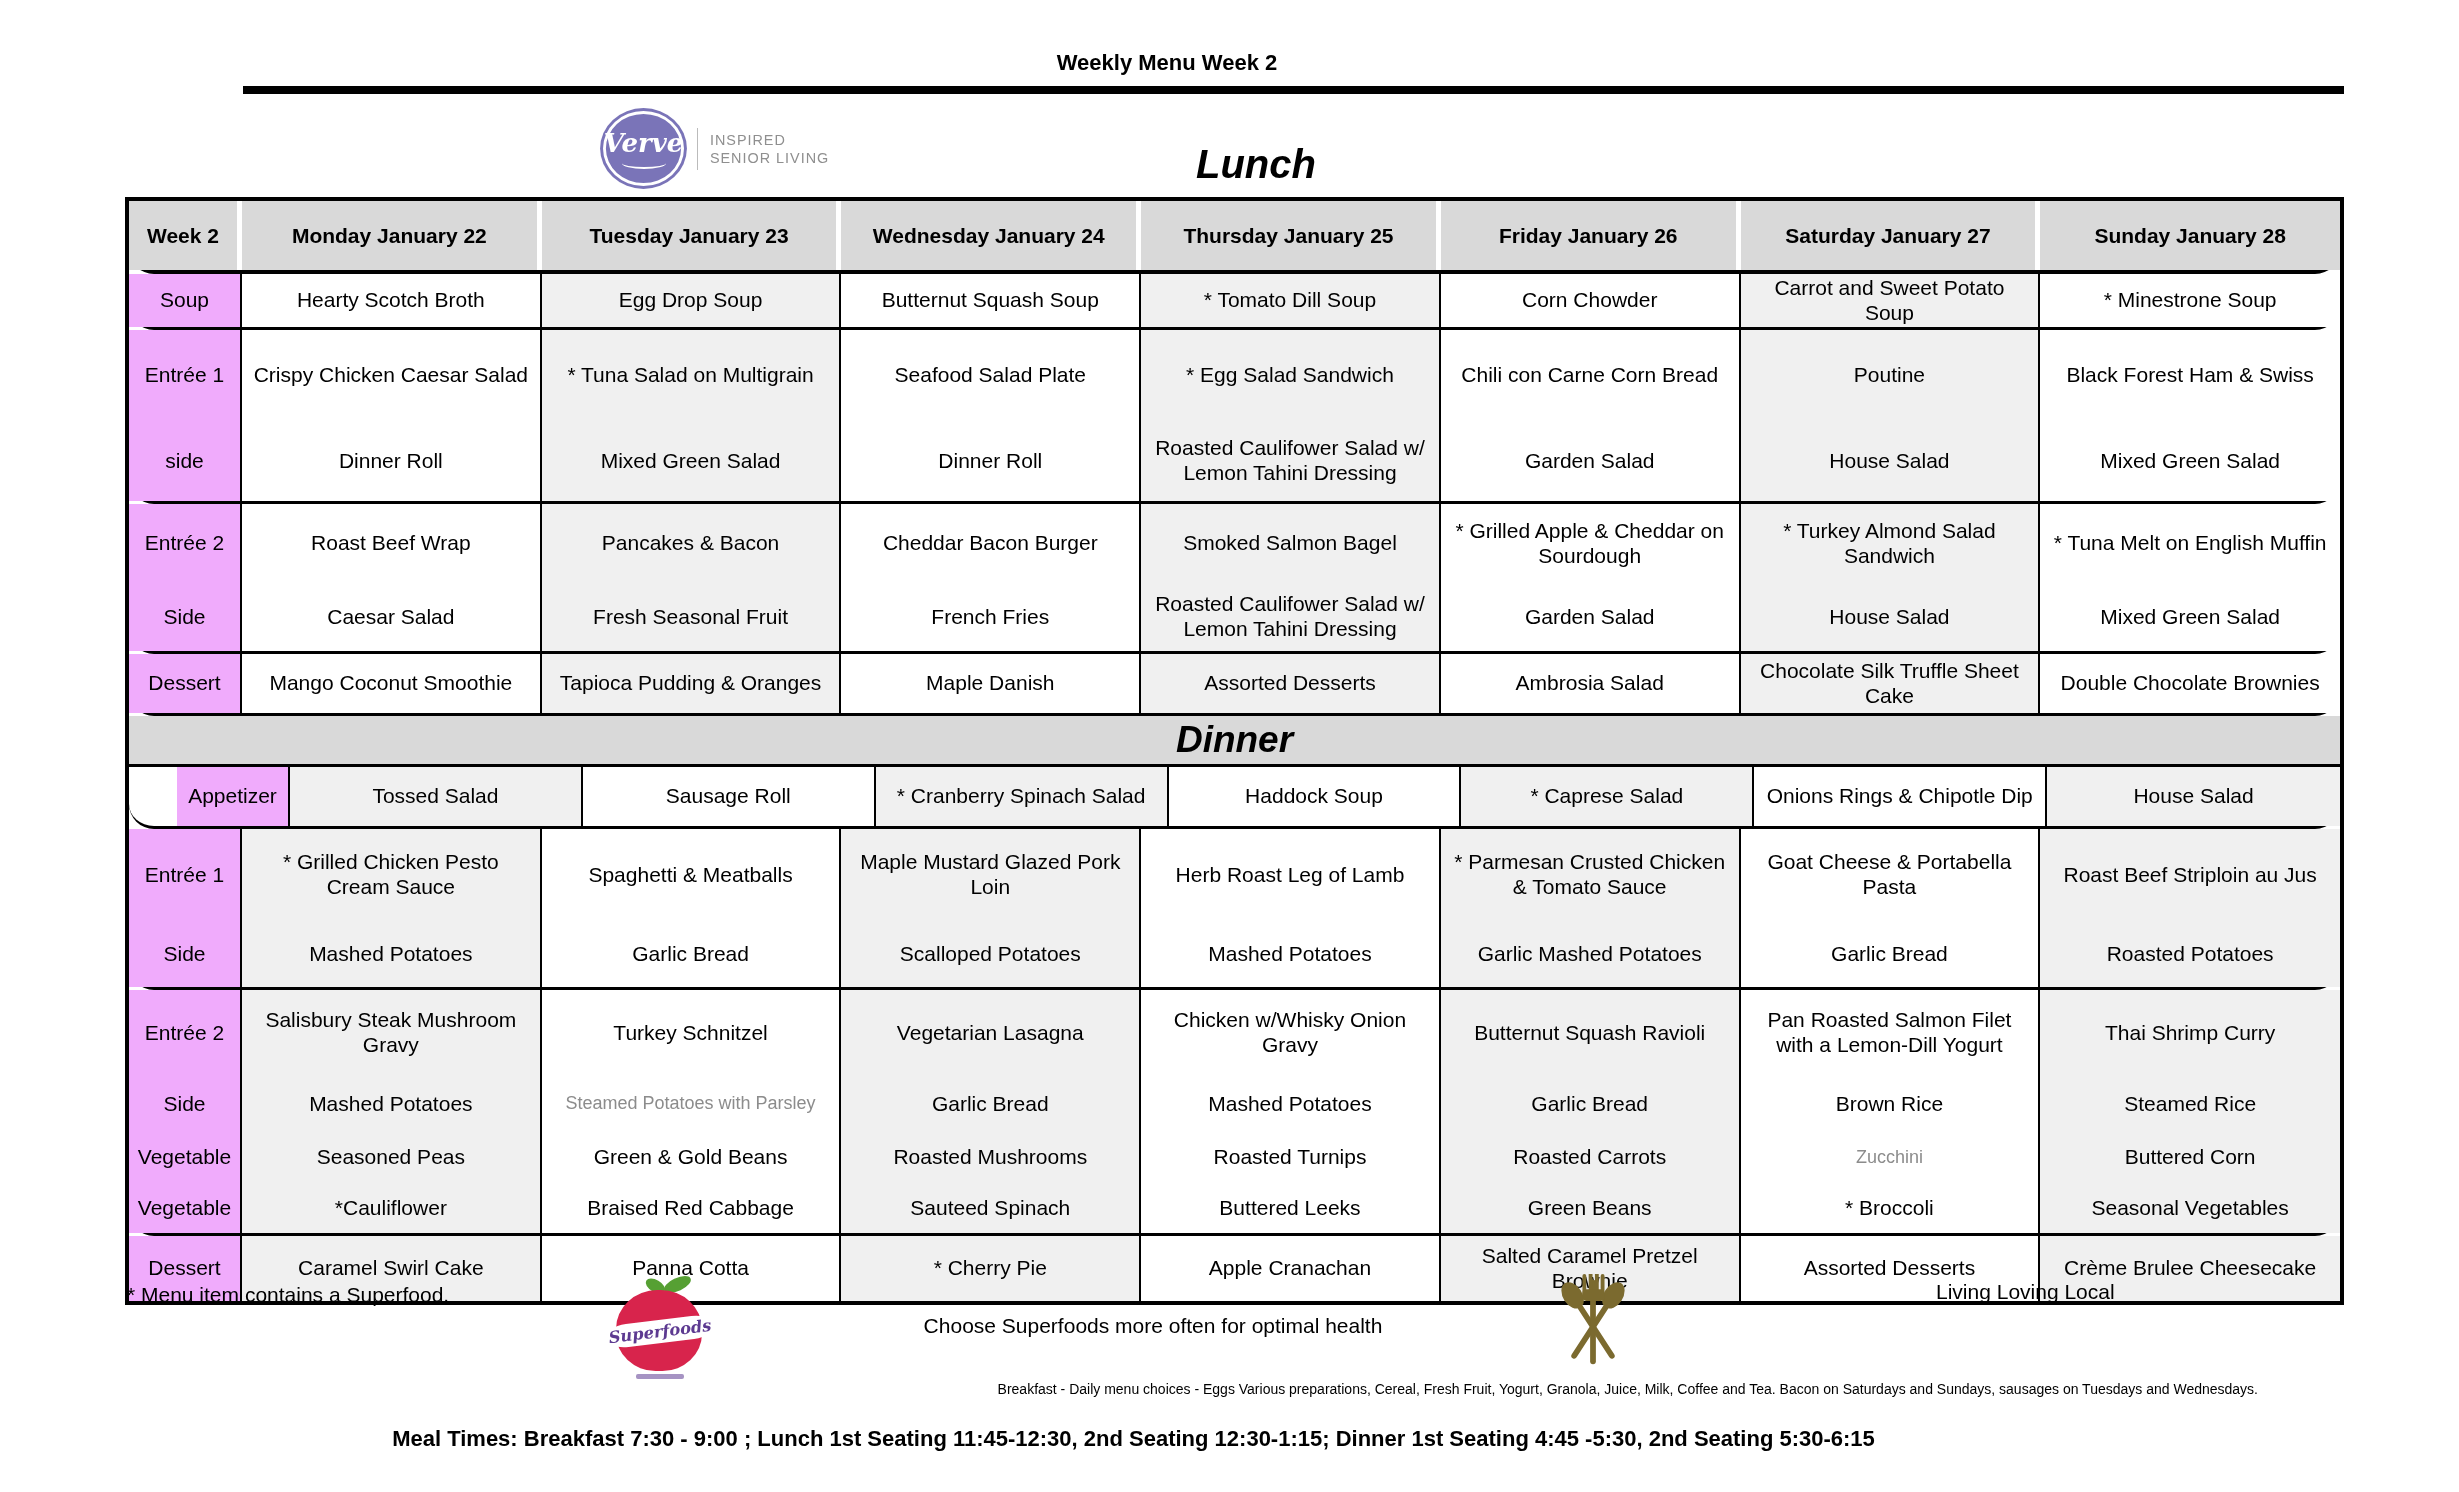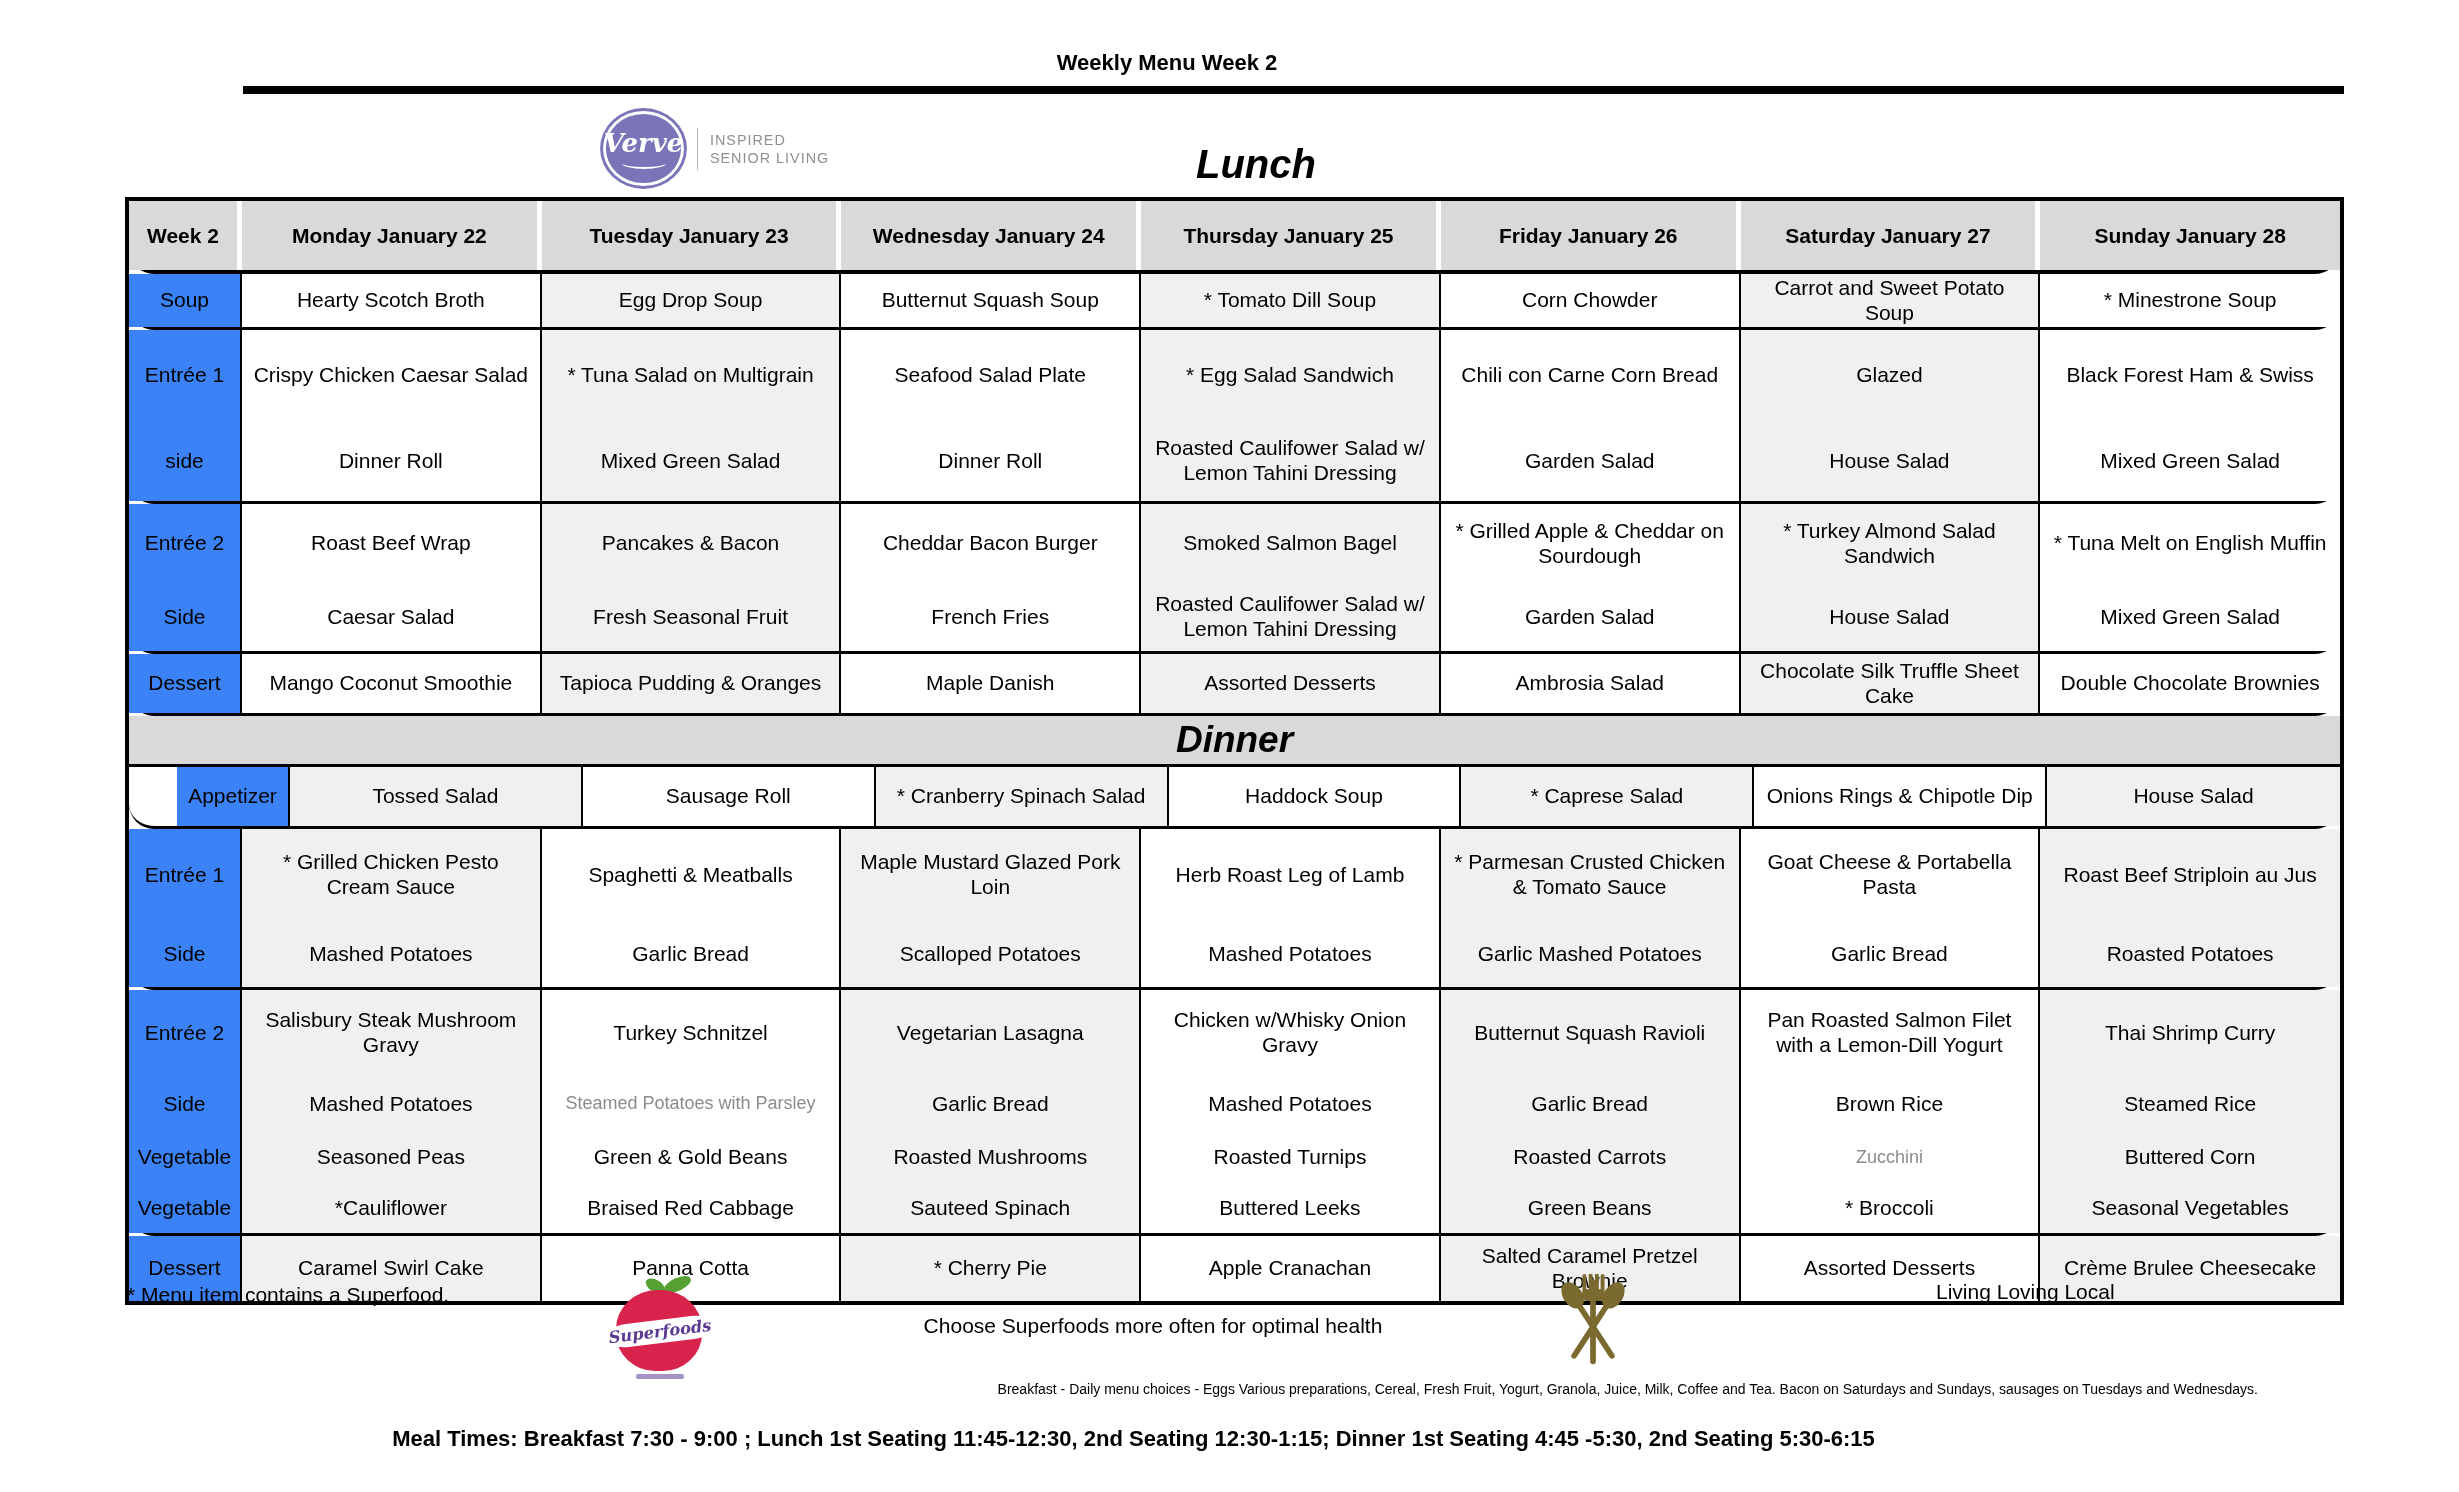--- a/index.html
+++ b/index.html
@@ -39,7 +39,7 @@
         padding:1.9px 9.6px;font-size:21px;line-height:1.18;box-sizing:border-box;}
   .cell.last{border-right:none;}
   .cell.shade{background:var(--shade-bg,#f0f0f0);}
-  .cell.label{background:#3b82f6;}
+  .cell.label{background:#f0abfc;}
   .cell.muted{color:var(--muted-text,#8c8c8c);font-size:18px;}
   .dinner-band{height:48px;background:var(--header-bg,#d9d9d9);border-bottom:3.8px solid #000;
                display:flex;align-items:center;justify-content:center;

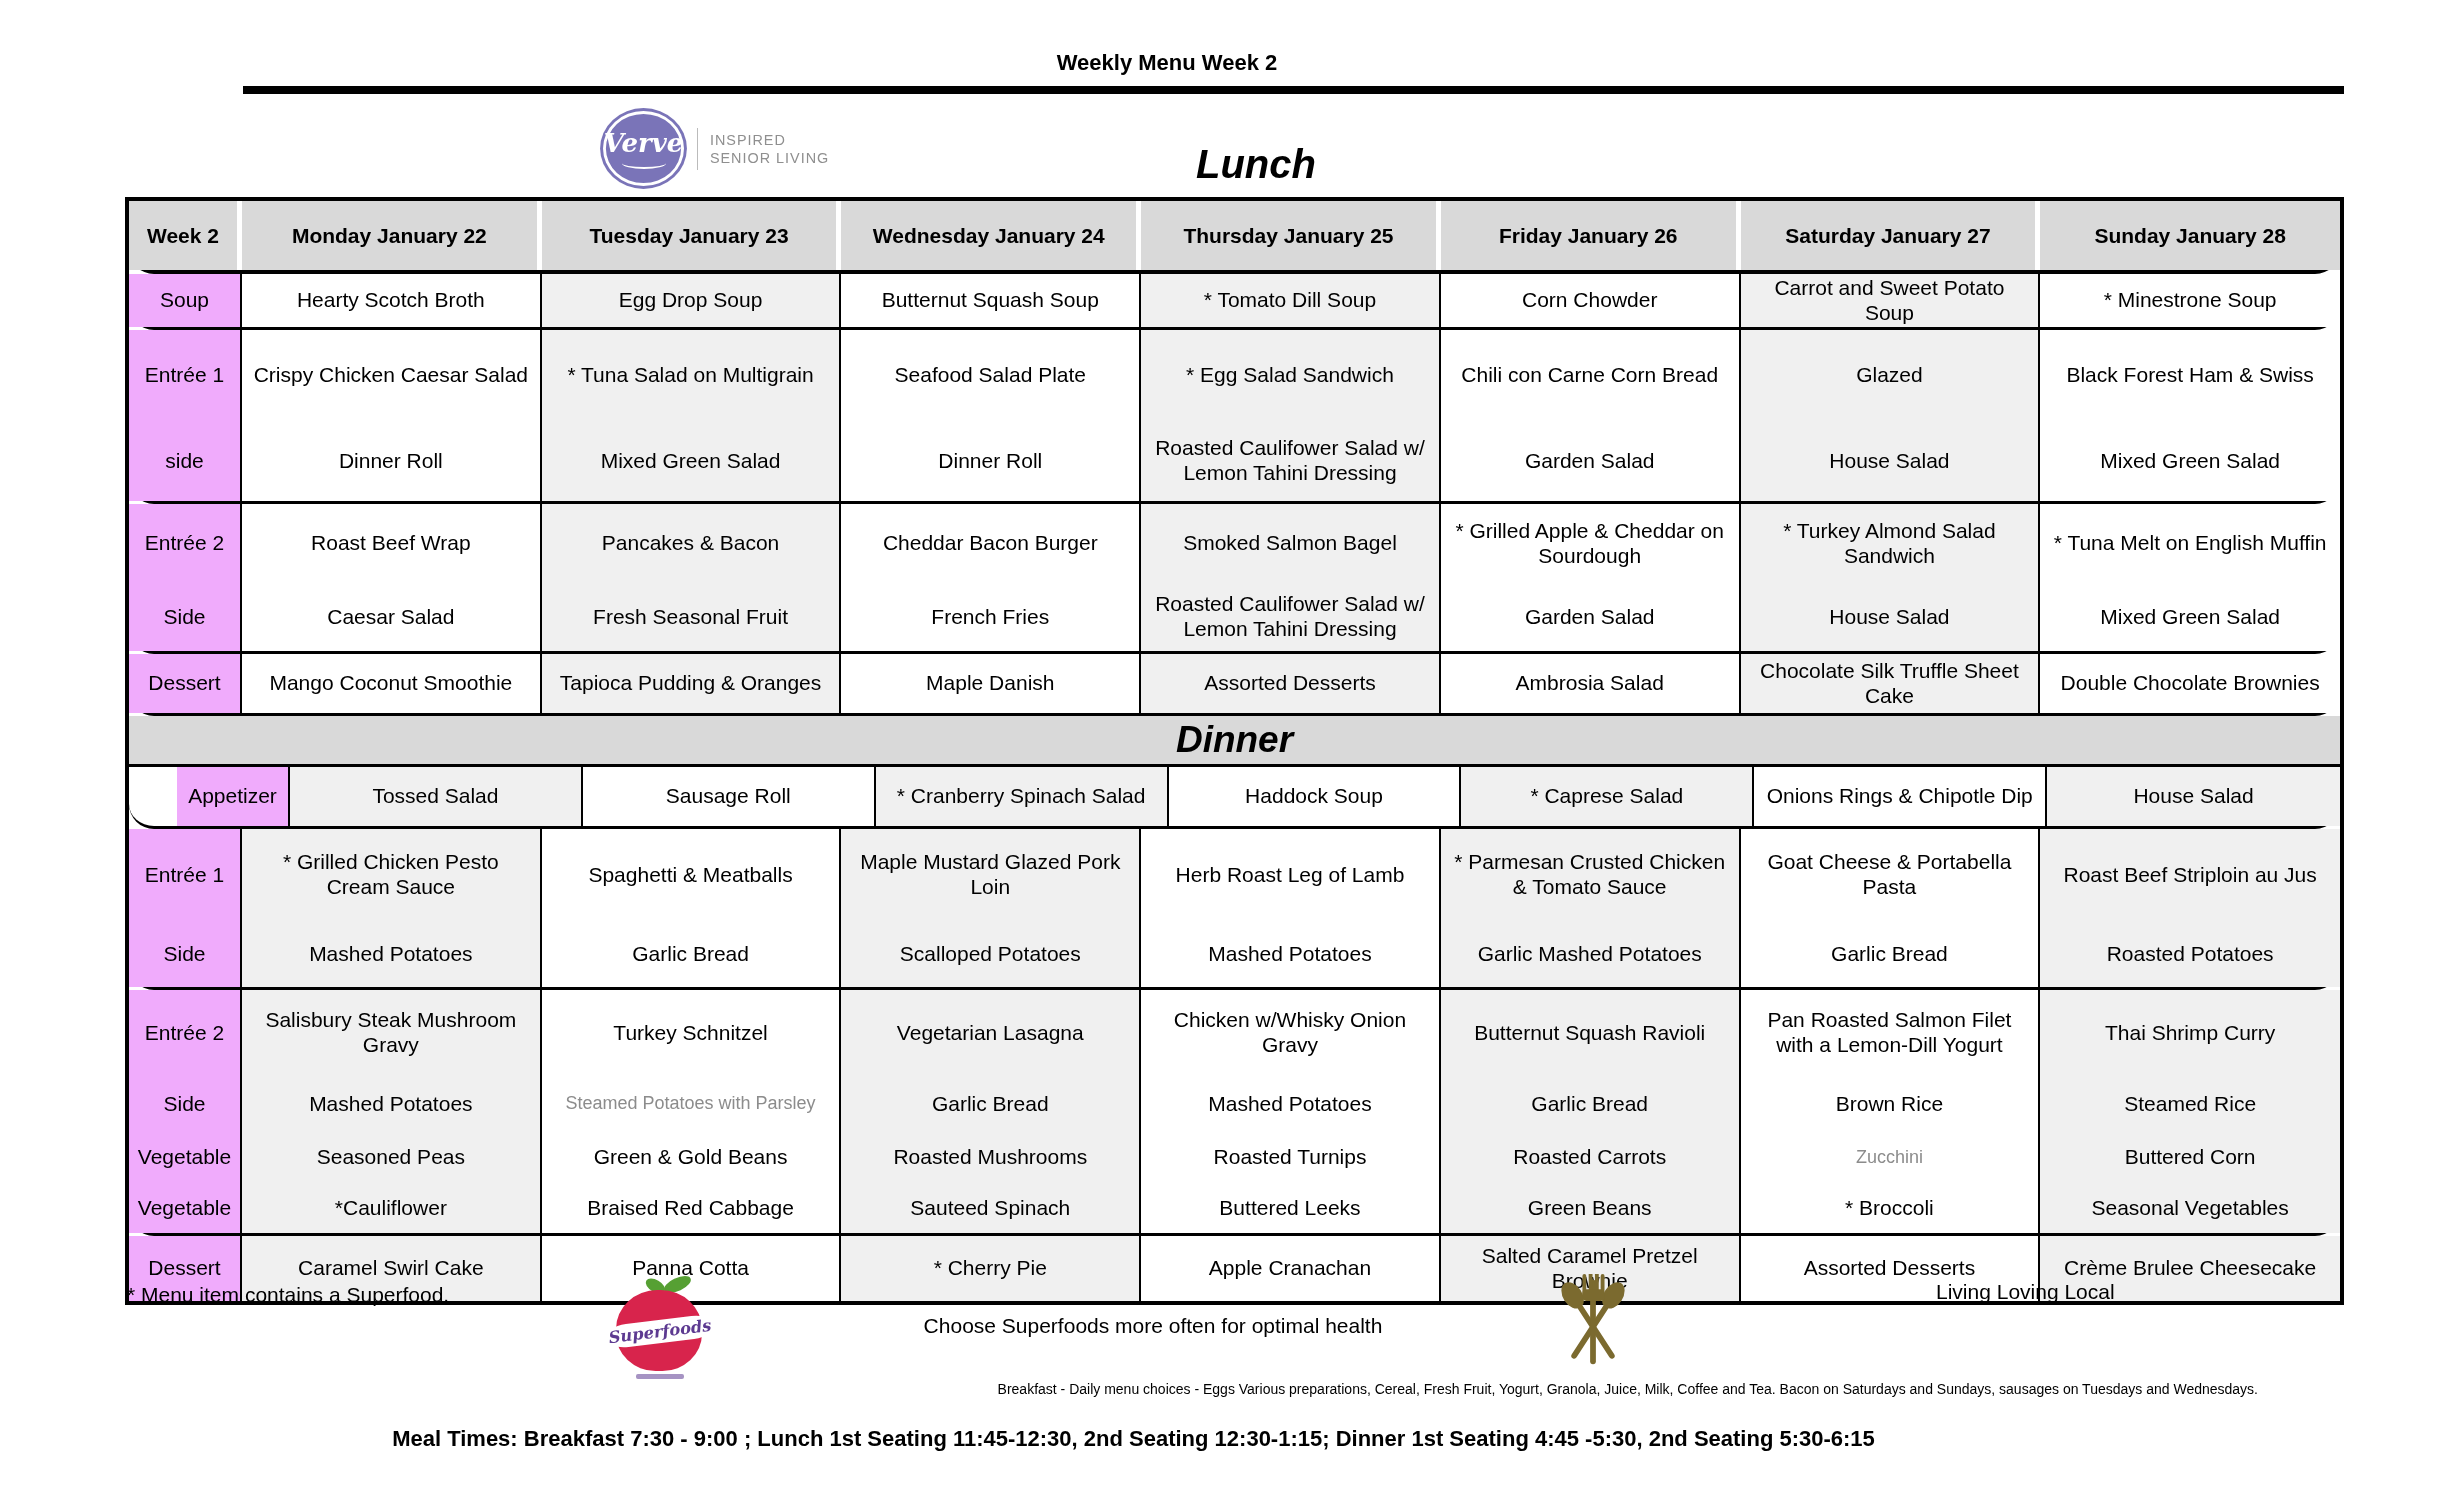--- a/index.html
+++ b/index.html
@@ -123,7 +123,7 @@
           <div class="cell">Seafood Salad Plate</div>
           <div class="cell shade">* Egg Salad Sandwich</div>
           <div class="cell">Chili con Carne Corn Bread</div>
-          <div class="cell shade">Glazed</div>
+          <div class="cell shade">Poutine</div>
           <div class="cell last">Black Forest Ham &amp; Swiss</div>
         </div>
         <div class="trow tb" style="height: 80px;">

